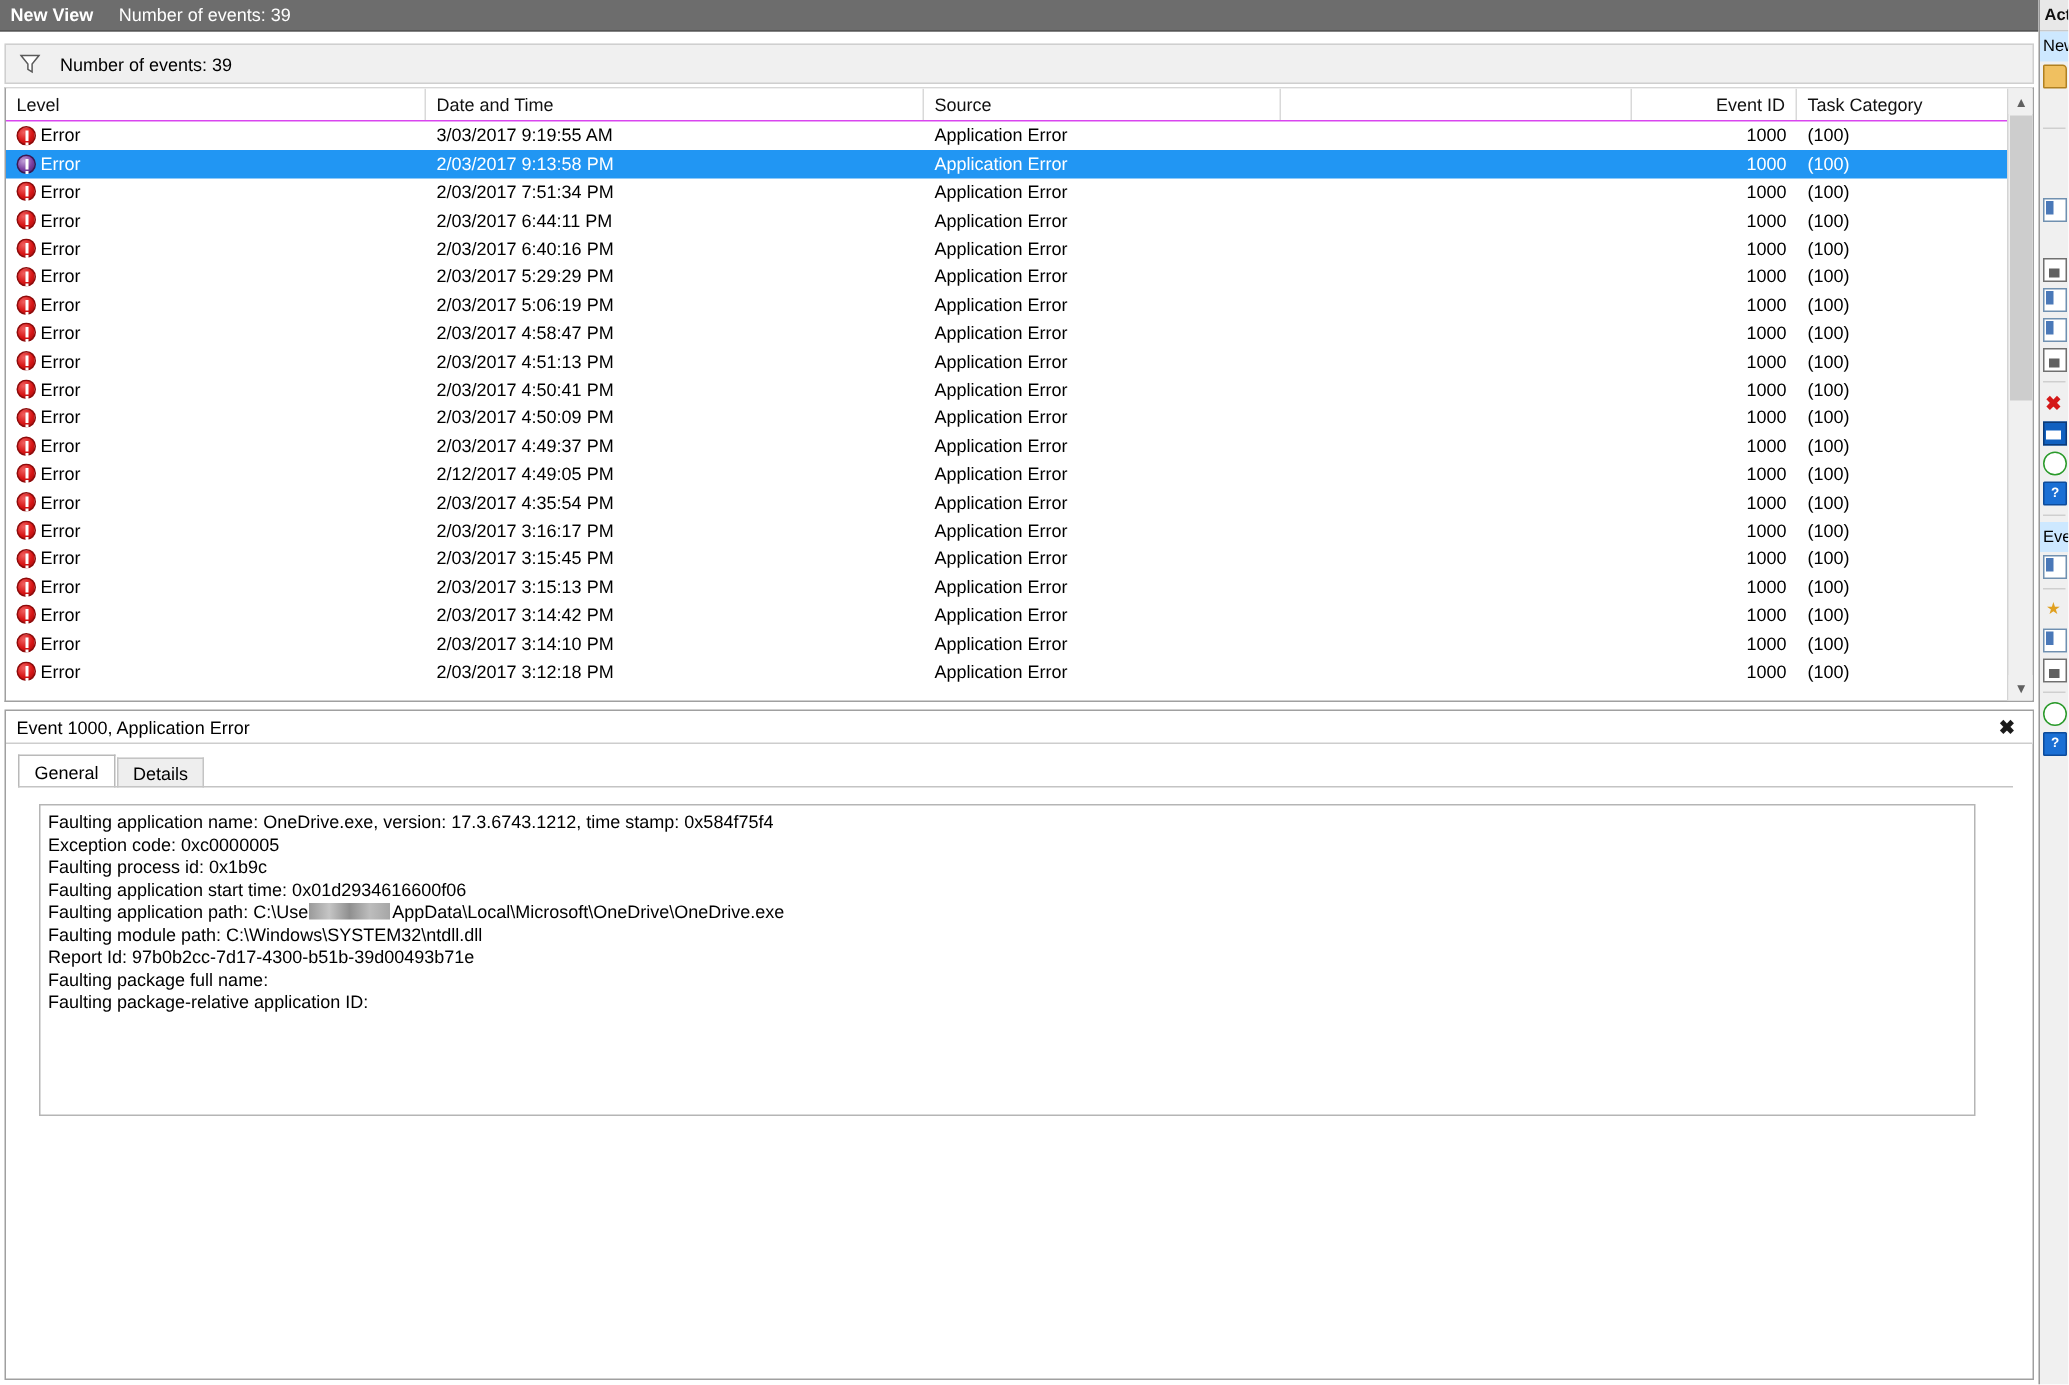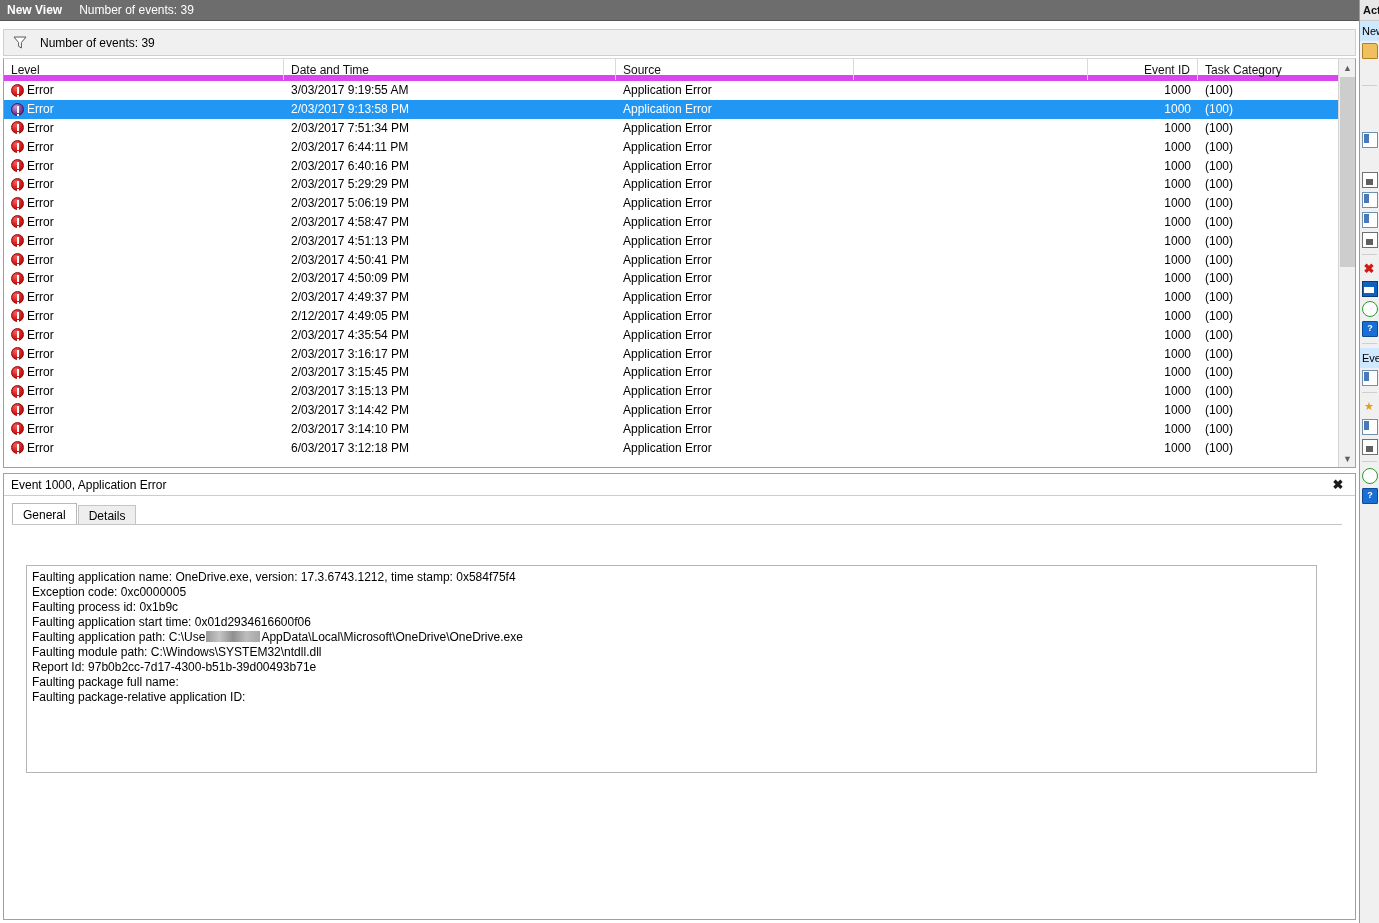--- a/index.html
+++ b/index.html
@@ -77,7 +77,7 @@
     left: 0; top: 0;
     width: 1334px; height: 22px;
     background: #ffffff;
-    border-bottom: 6px solid #d946ef;
+    border-bottom: 1px solid #d946ef;
     box-sizing: border-box;
     display: flex;
   }

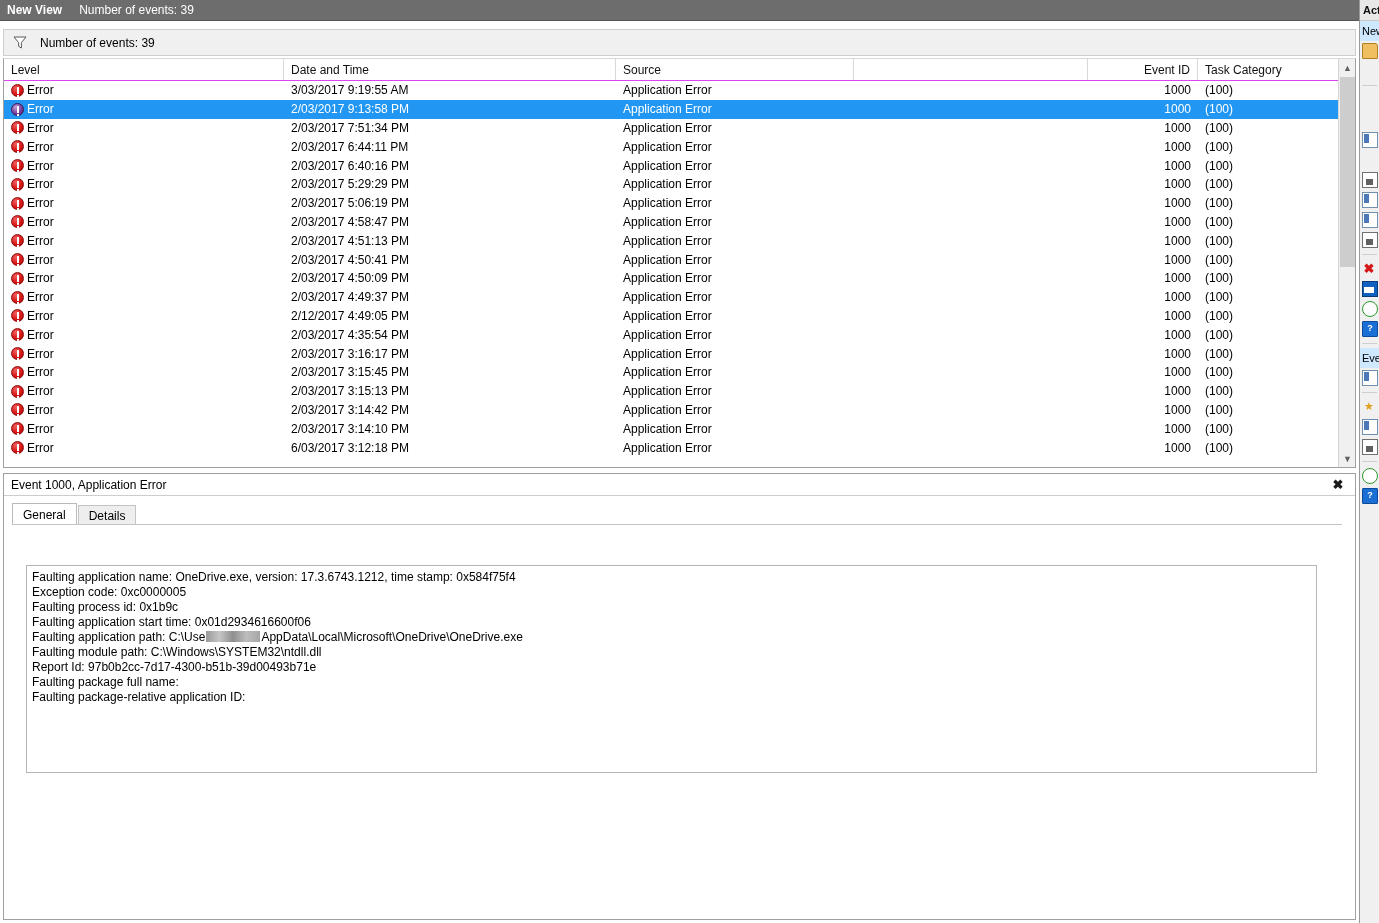--- a/index.html
+++ b/index.html
@@ -662,7 +662,7 @@
           </span>
           <span>Error</span>
         </div>
-        <div class="c" style="width: 332px;">6/03/2017 3:12:18 PM</div>
+        <div class="c" style="width: 332px;">2/03/2017 3:12:18 PM</div>
         <div class="c" style="width: 238px;">Application Error</div>
         <div class="c" style="width: 234px;"></div>
         <div class="c numeric" style="width: 110px;">1000</div>

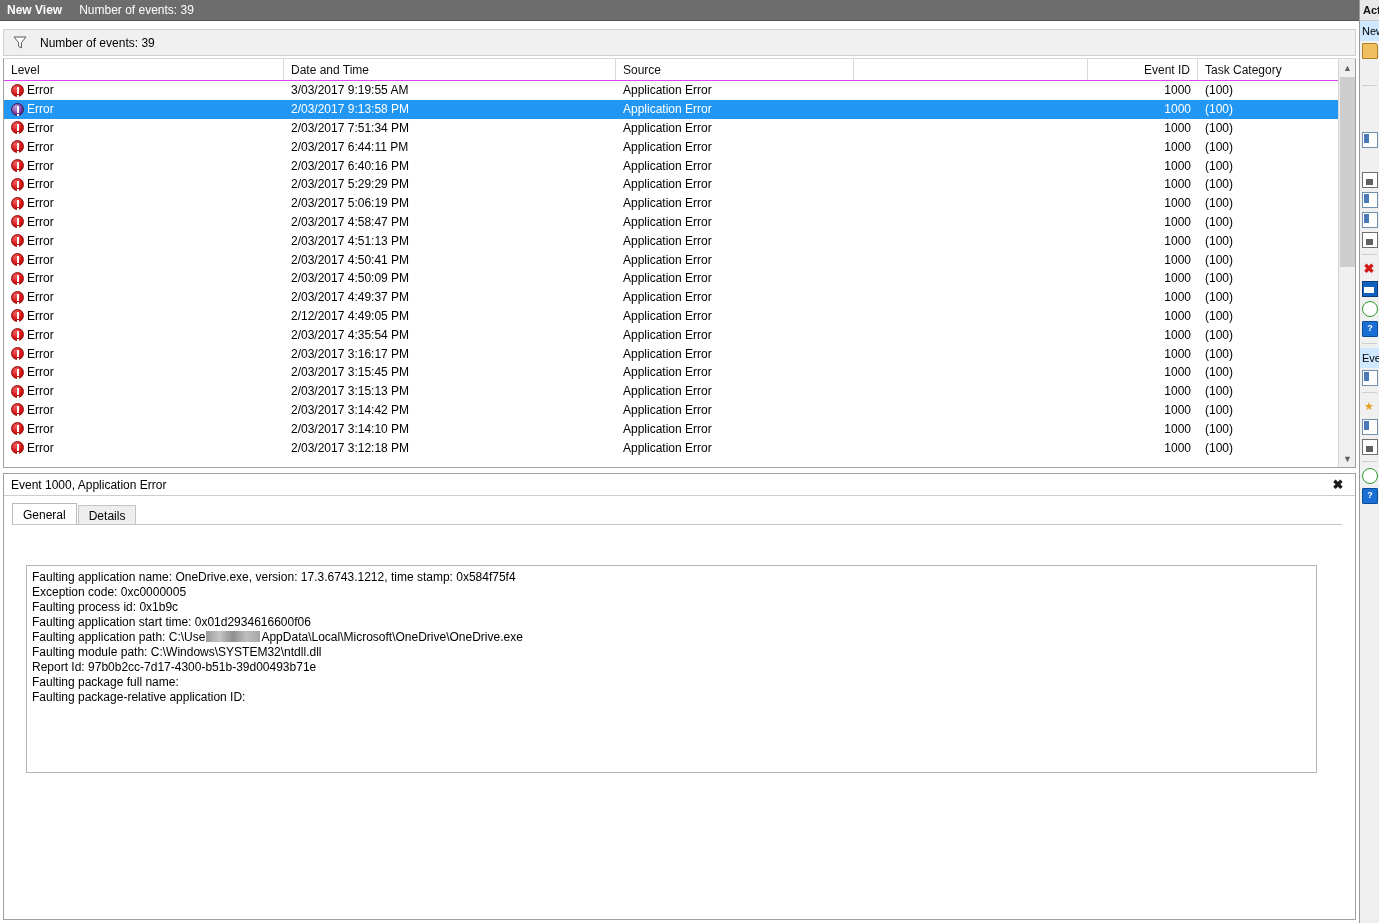--- a/index.html
+++ b/index.html
@@ -274,7 +274,6 @@
     box-sizing: border-box;
     padding: 4px 6px 4px 5px;
     overflow: hidden;
-    margin-top: 29px;
   }
   #desc-box .dline {
     font-size: 12px;

